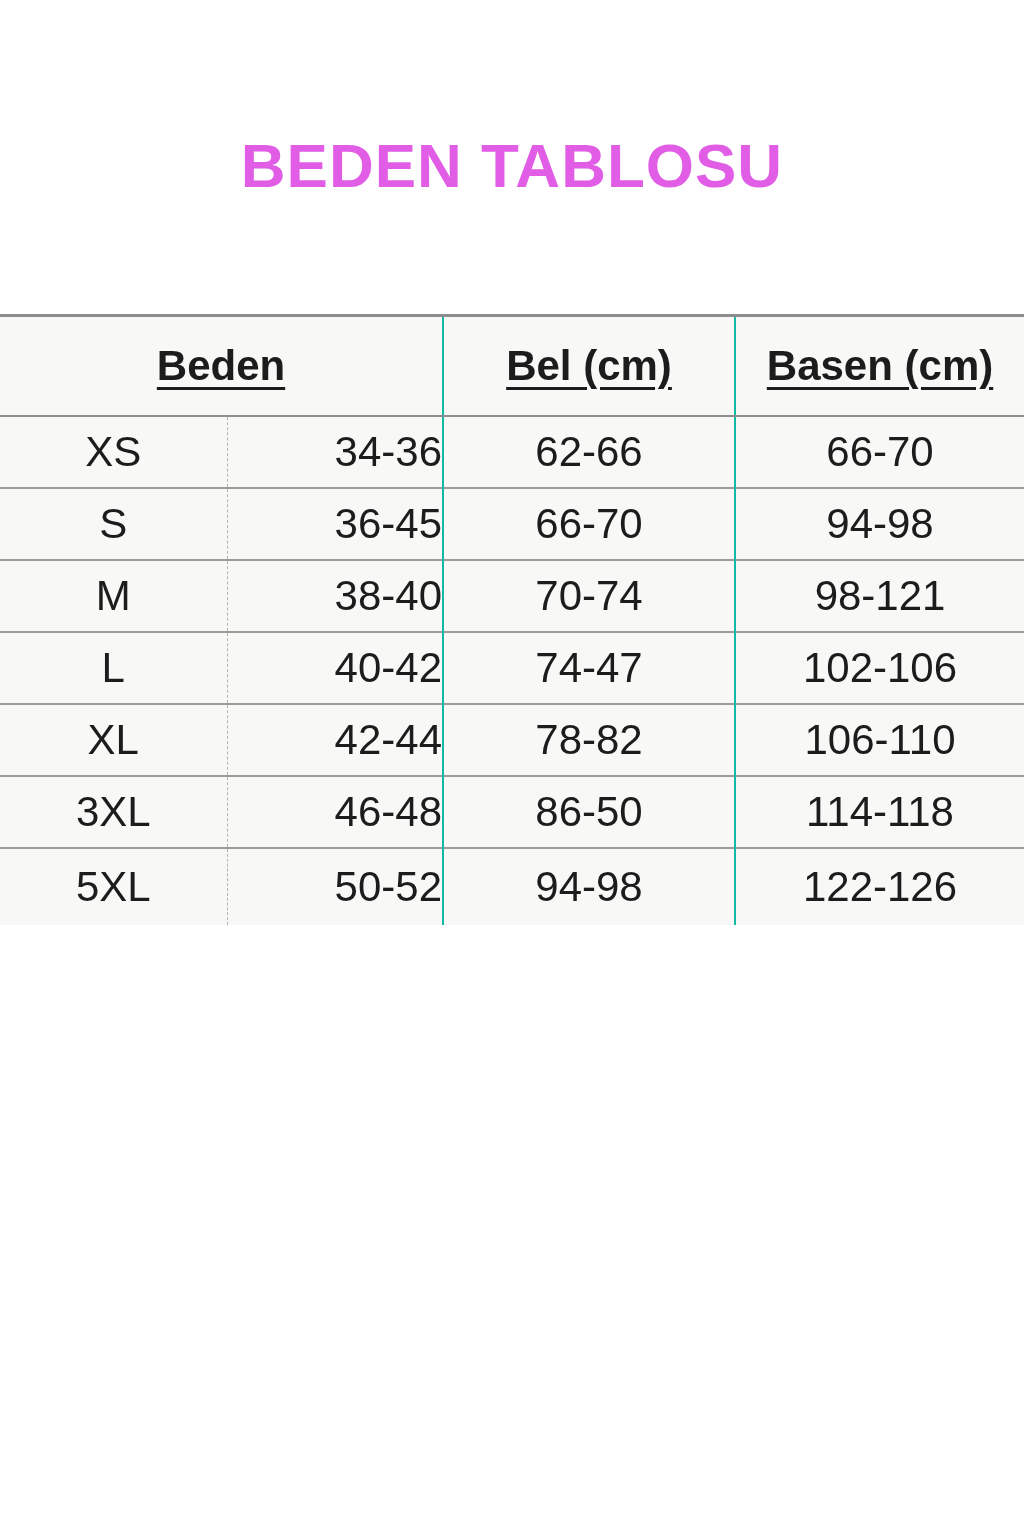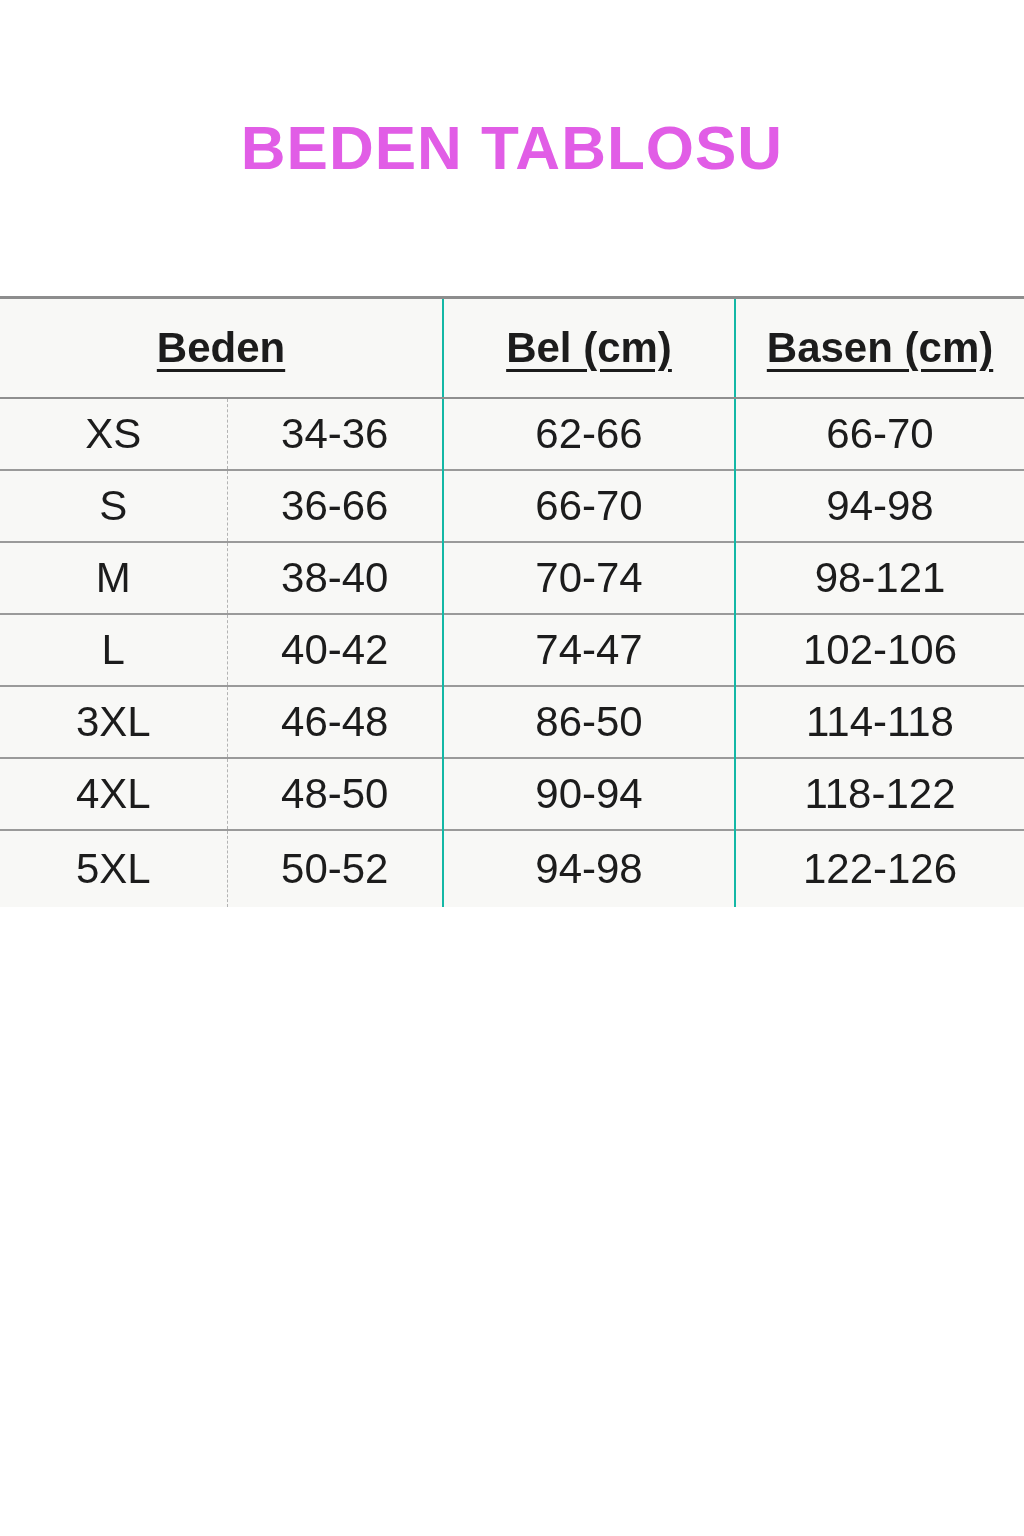--- a/index.html
+++ b/index.html
@@ -20,7 +20,7 @@
     background: #ffffff;
   }
   .title {
-    margin: 0;
+    margin: 18px;
     padding-top: 112px;
     text-align: center;
     font-size: 62px;

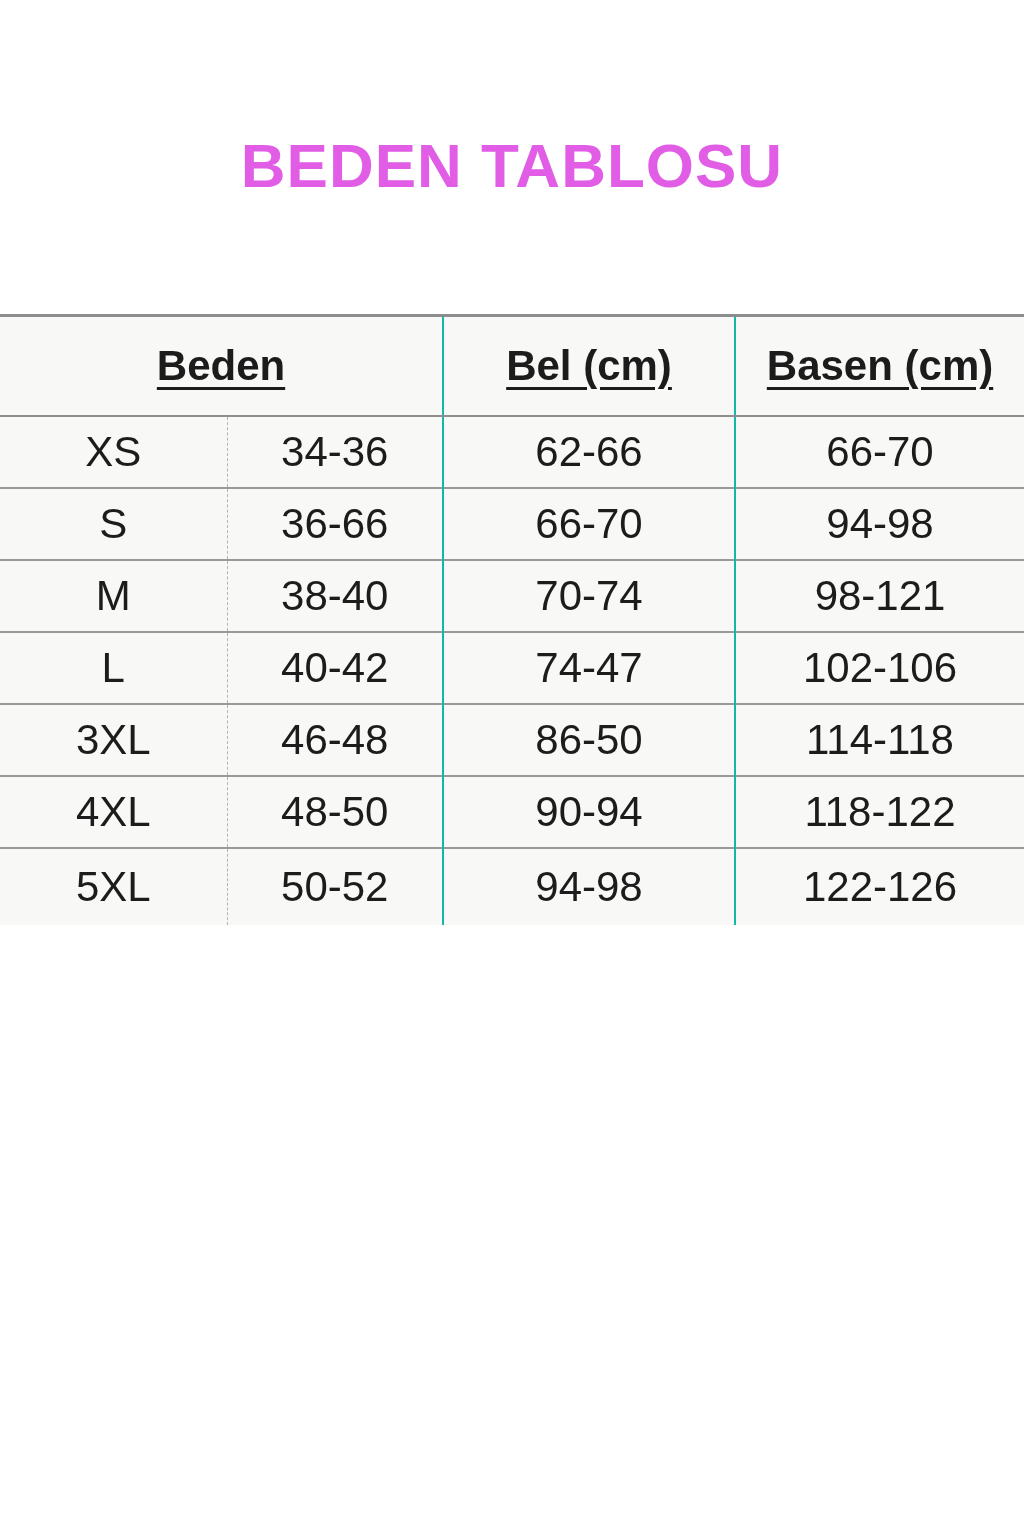--- a/index.html
+++ b/index.html
@@ -57,7 +57,7 @@
   .size-table tbody td { font-size: 42px; font-weight: 400; }
   .size-table tbody tr + tr td { border-top: 2px solid #9a9a9a; }
   .v-strong { border-left: 2px solid #14b8a6; }
-  .size-table tbody td.v-dashed { border-left: 1px dashed #b3b3b3; }
+  .size-table tbody td.v-dashed { border-left: 1px dashed #b3b3b3; text-align: right; }
 </style>
 </head>
 <body>

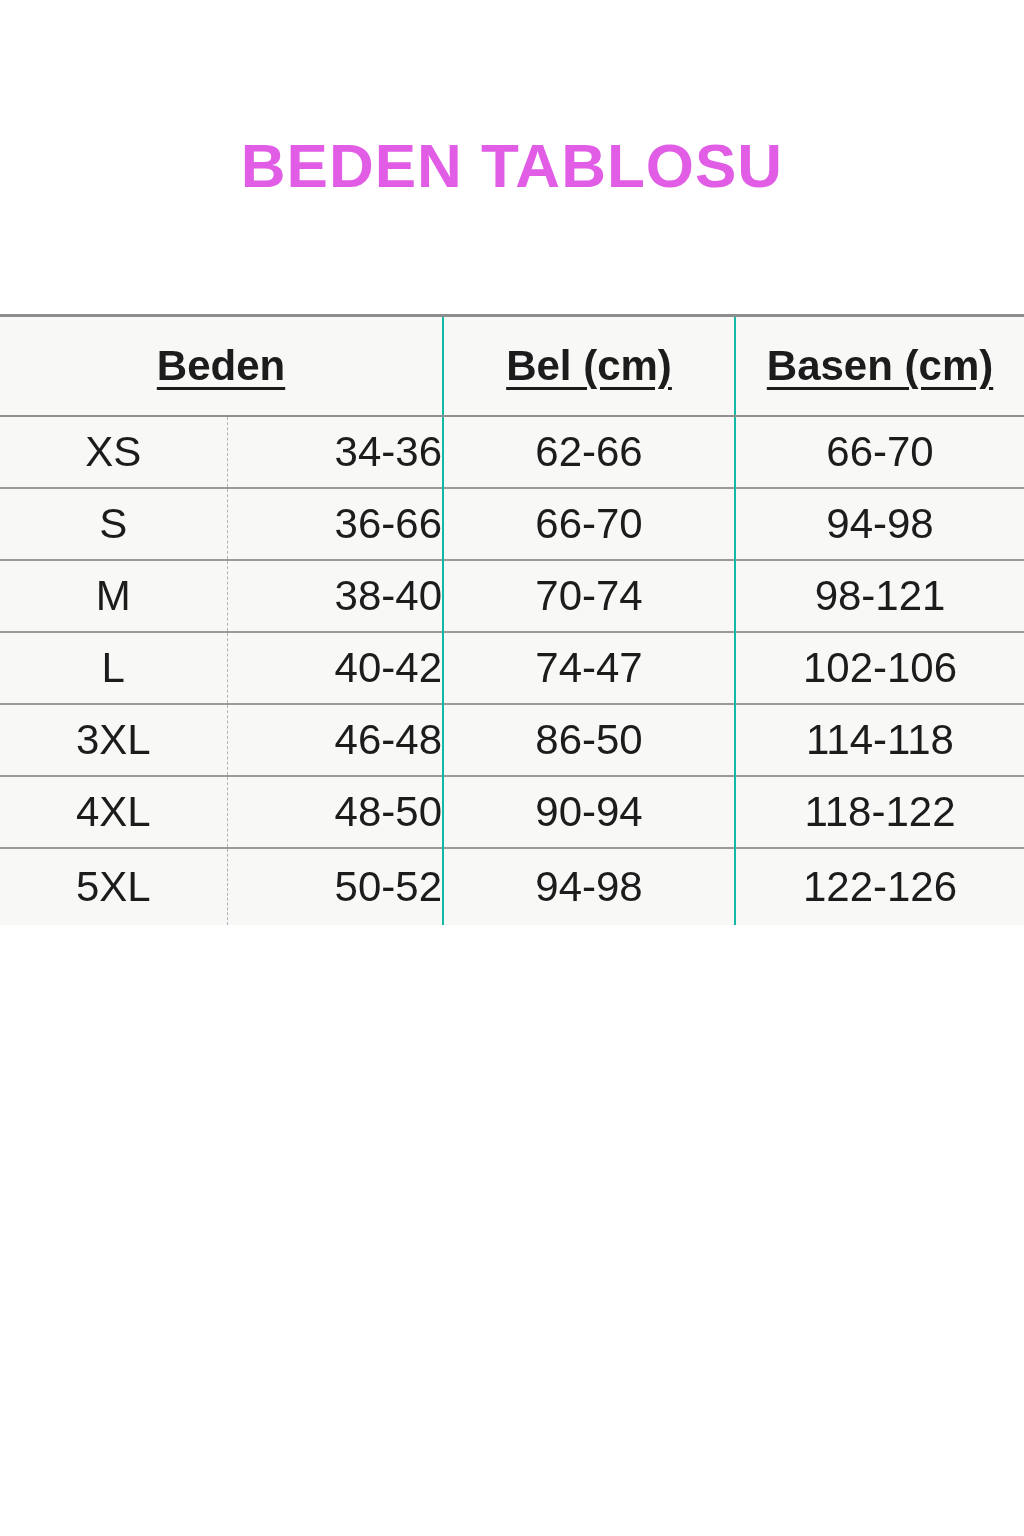--- a/index.html
+++ b/index.html
@@ -89,7 +89,7 @@
       </tr>
       <tr>
         <td>S</td>
-        <td class="v-dashed">36-66</td>
+        <td class="v-dashed">36-45</td>
         <td class="v-strong">66-70</td>
         <td class="v-strong">94-98</td>
       </tr>

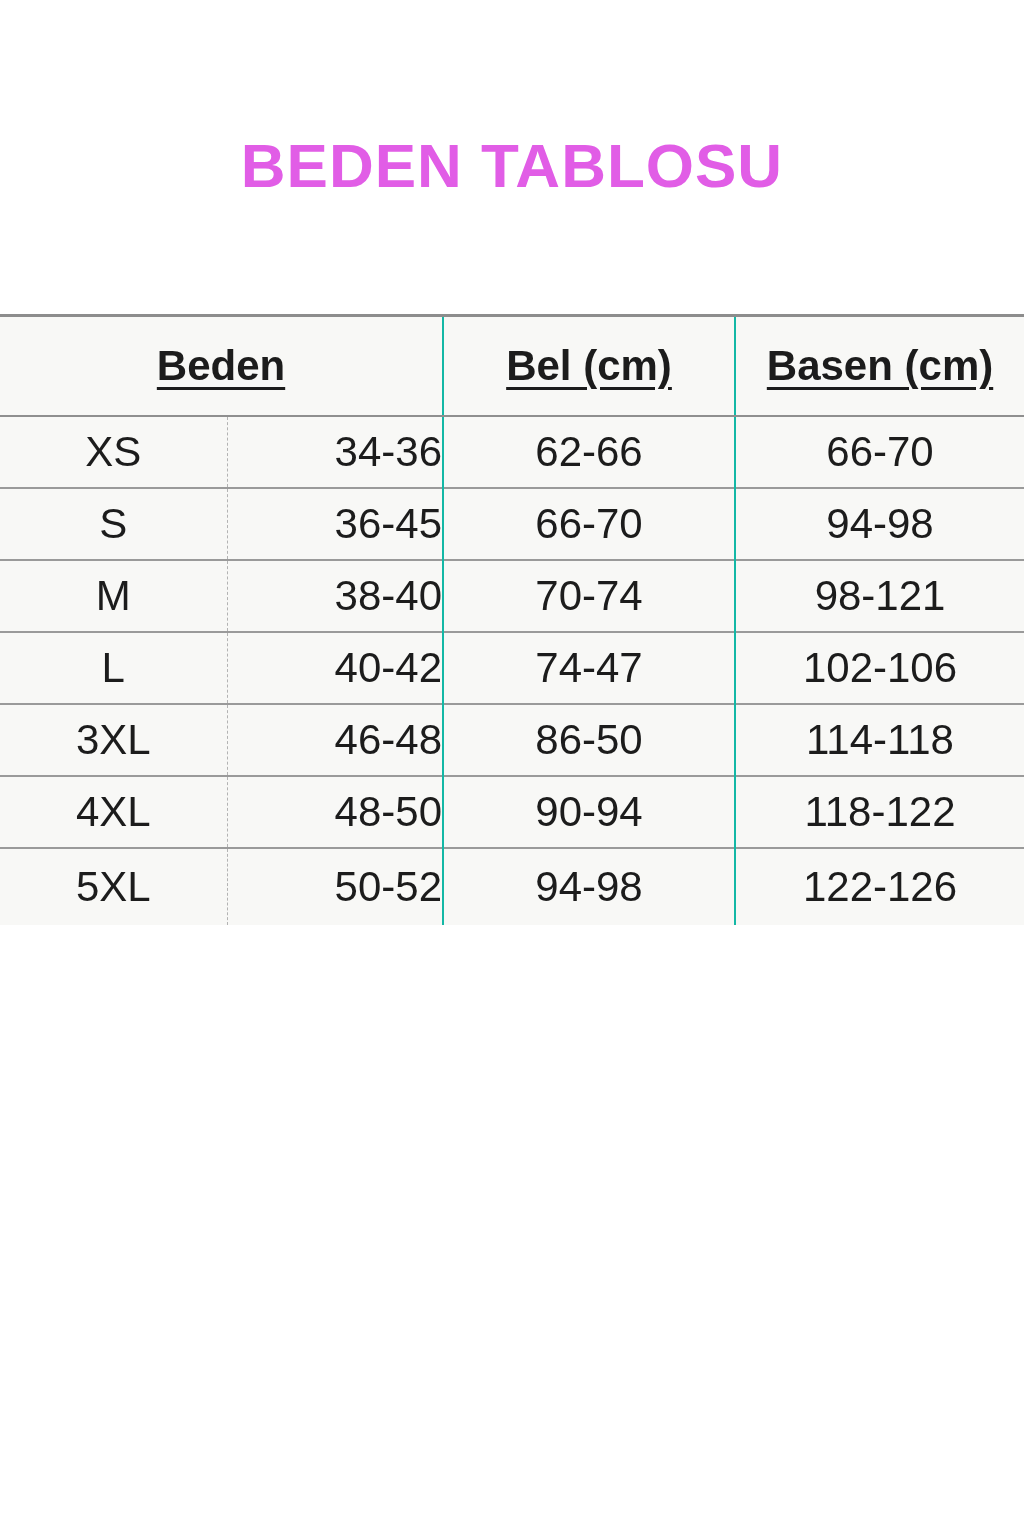--- a/index.html
+++ b/index.html
@@ -106,6 +106,12 @@
         <td class="v-strong">102-106</td>
       </tr>
       <tr>
+        <td>XL</td>
+        <td class="v-dashed">42-44</td>
+        <td class="v-strong">78-82</td>
+        <td class="v-strong">106-110</td>
+      </tr>
+      <tr>
         <td>3XL</td>
         <td class="v-dashed">46-48</td>
         <td class="v-strong">86-50</td>

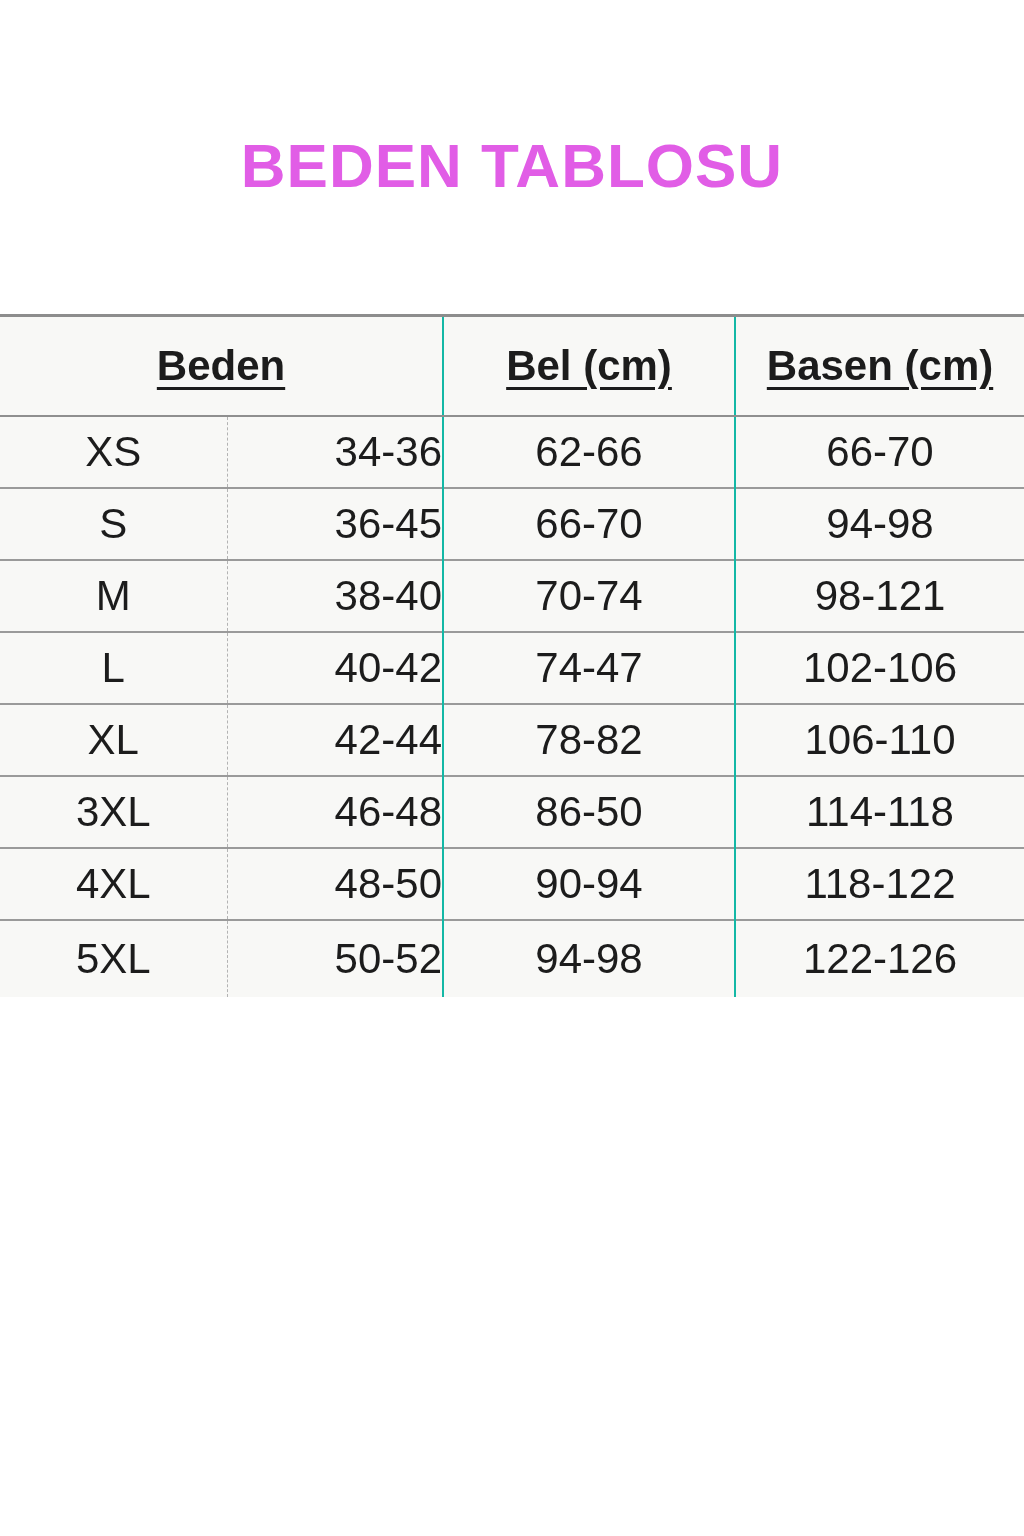--- a/index.html
+++ b/index.html
@@ -118,12 +118,6 @@
         <td class="v-strong">114-118</td>
       </tr>
       <tr>
-        <td>4XL</td>
-        <td class="v-dashed">48-50</td>
-        <td class="v-strong">90-94</td>
-        <td class="v-strong">118-122</td>
-      </tr>
-      <tr>
         <td>5XL</td>
         <td class="v-dashed">50-52</td>
         <td class="v-strong">94-98</td>

